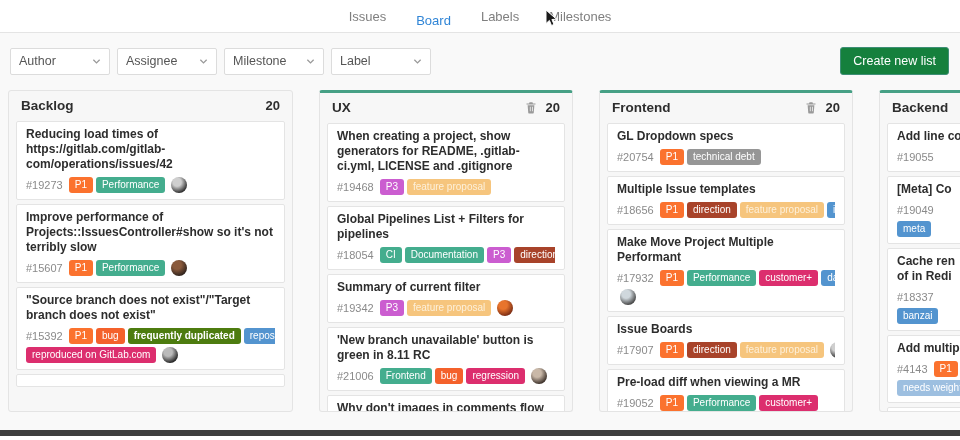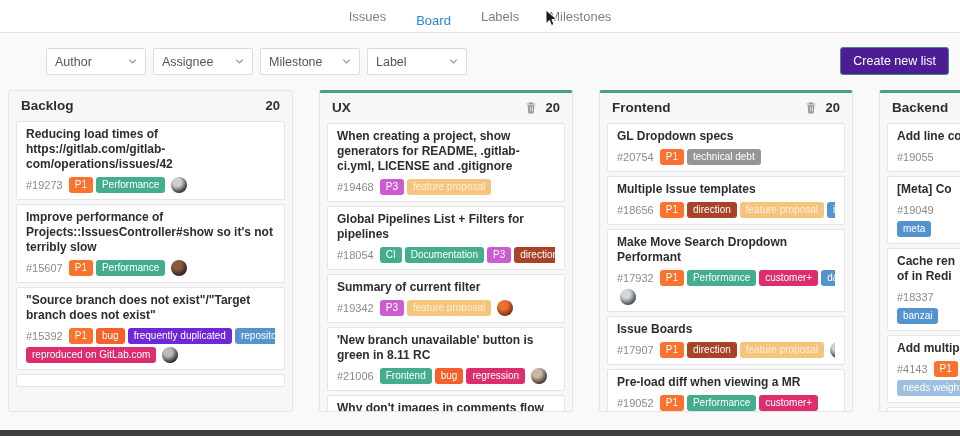--- a/index.html
+++ b/index.html
@@ -14,7 +14,7 @@
   .cursor { position:absolute; left:545px; top:9px; width:13px; height:19px; z-index:50; }
 
   
-  .filter-bar { display:flex; align-items:flex-end; padding:14px 10px 15px 10px; gap:7px;margin-left:36px; }
+  .filter-bar { display:flex; align-items:center; padding:14px 10px 15px 10px; gap:7px; }
   .dropdown { width:100px; height:27px; background:#fff; border:1px solid #dcdcdc; border-radius:2px;
               display:flex; align-items:center; justify-content:space-between; padding:0 8px;
               font-size:12.5px; color:#555; cursor:pointer; }

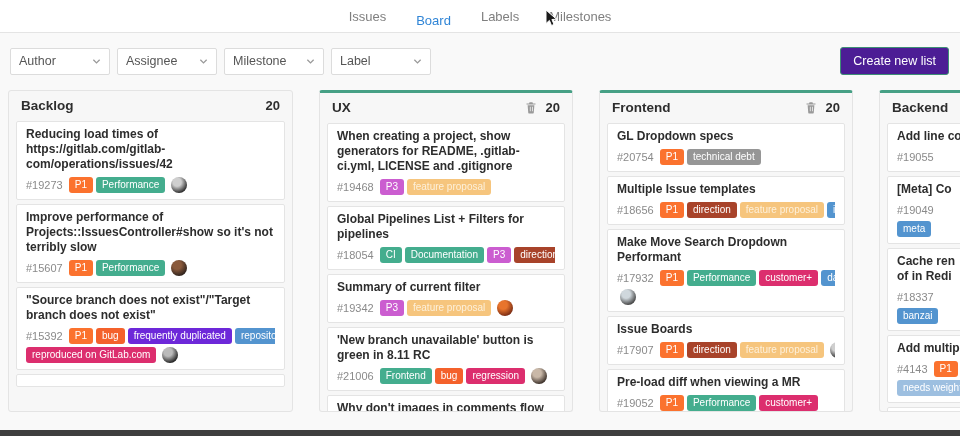--- a/index.html
+++ b/index.html
@@ -96,7 +96,7 @@
         <path d="M1.5 3 L5 6.5 L8.5 3" fill="none" stroke="#999" stroke-width="1.4"></path>
       </svg>
   </div>
-  <button class="create-btn" style="background: #4c1d95;">Create new list</button>
+  <button class="create-btn" style="background: #15803d;">Create new list</button>
 </div>
 
 <div class="board" id="board">

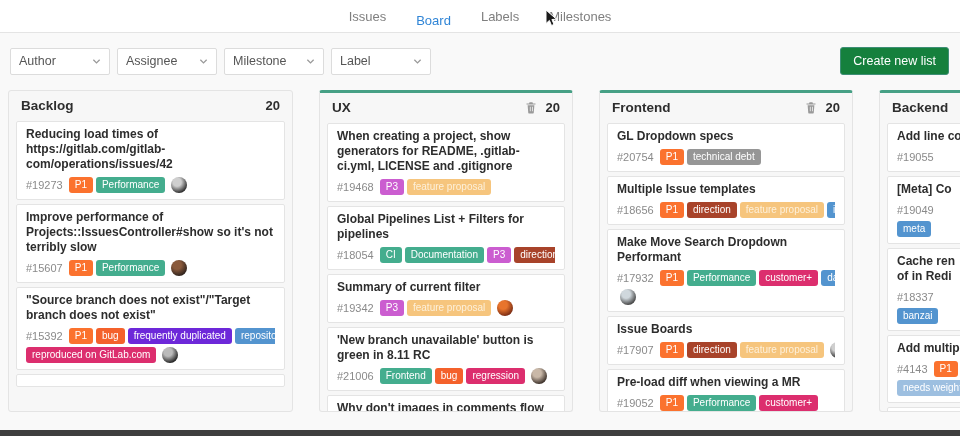--- a/index.html
+++ b/index.html
@@ -226,7 +226,7 @@
           </div>
         </div>
         <div class="issue-card">
-          <div class="card-title">Make Move Search Dropdown Performant</div>
+          <div class="card-title">Make Move Project Multiple Performant</div>
           <div class="meta-row">
             <span class="issue-id">#17932</span>
             <span class="label" style="background: rgb(251, 114, 46); color: rgb(255, 255, 255);">P1</span>

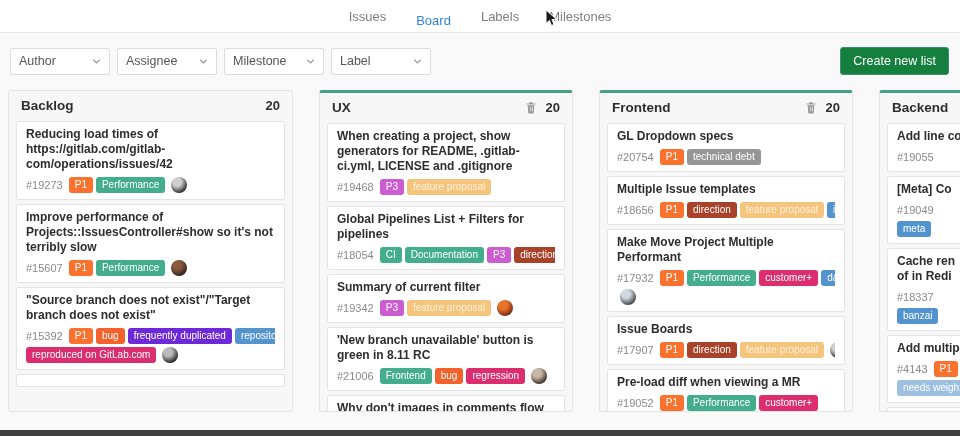--- a/index.html
+++ b/index.html
@@ -132,7 +132,7 @@
             <span class="issue-id">#15392</span>
             <span class="label" style="background: rgb(251, 114, 46); color: rgb(255, 255, 255);">P1</span>
             <span class="label" style="background: rgb(244, 97, 43); color: rgb(255, 255, 255);">bug</span>
-            <span class="label" style="background: #6d28d9; color: rgb(255, 255, 255);">frequently duplicated</span>
+            <span class="label" style="background: #4d7c0f; color: rgb(255, 255, 255); font-weight: bold;">frequently duplicated</span>
             <span class="label" style="background: rgb(83, 148, 207); color: rgb(255, 255, 255);">repository</span>
           </div>
           <div class="meta-row">

